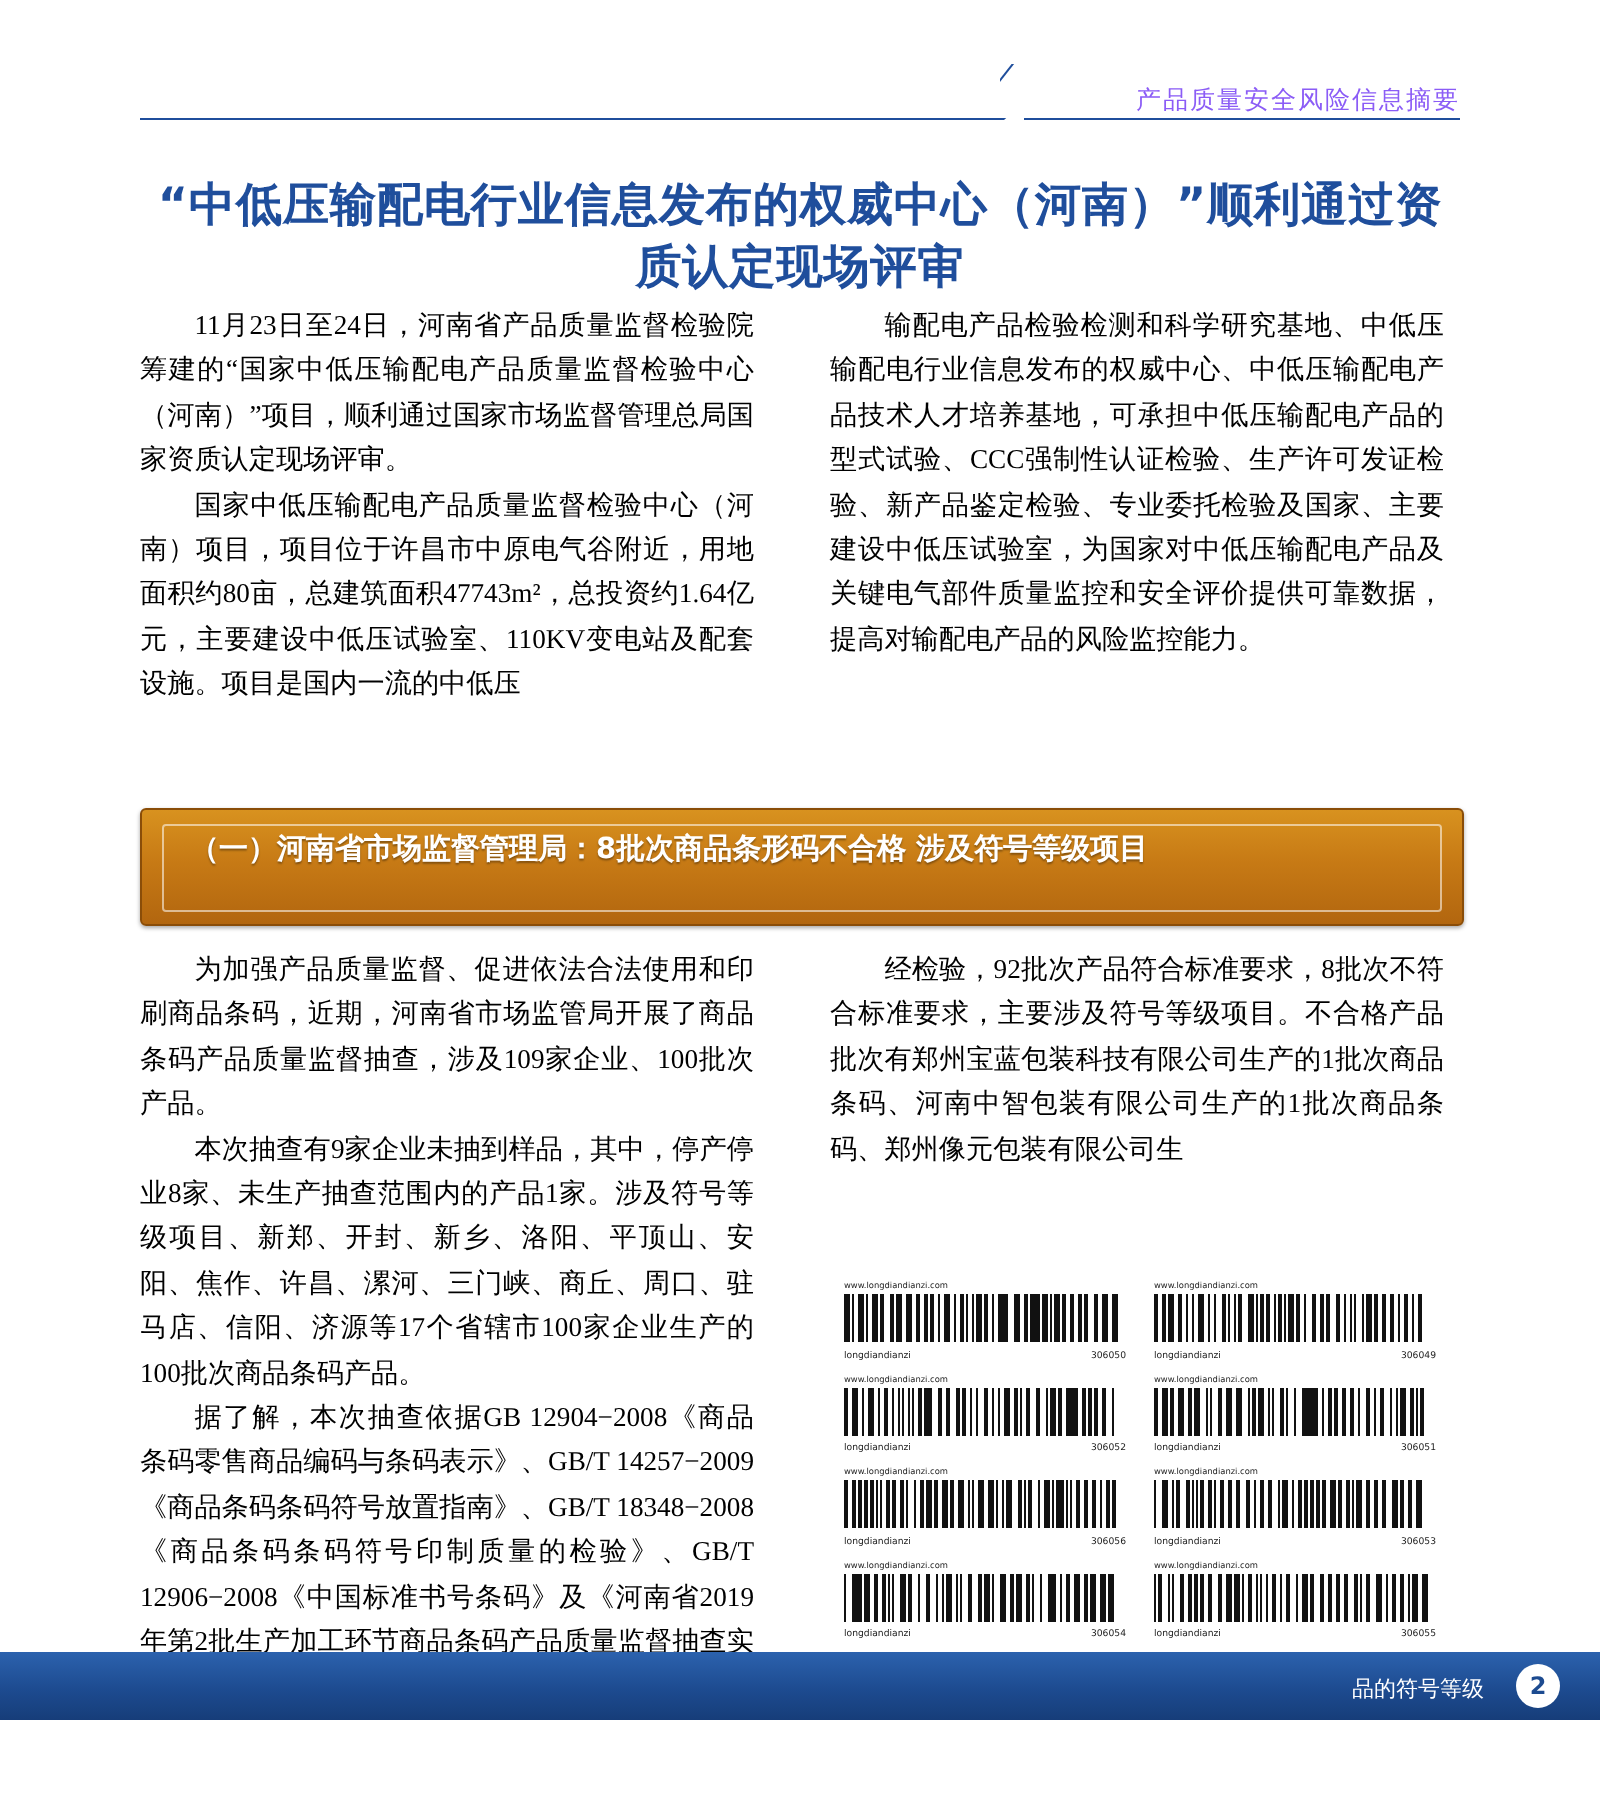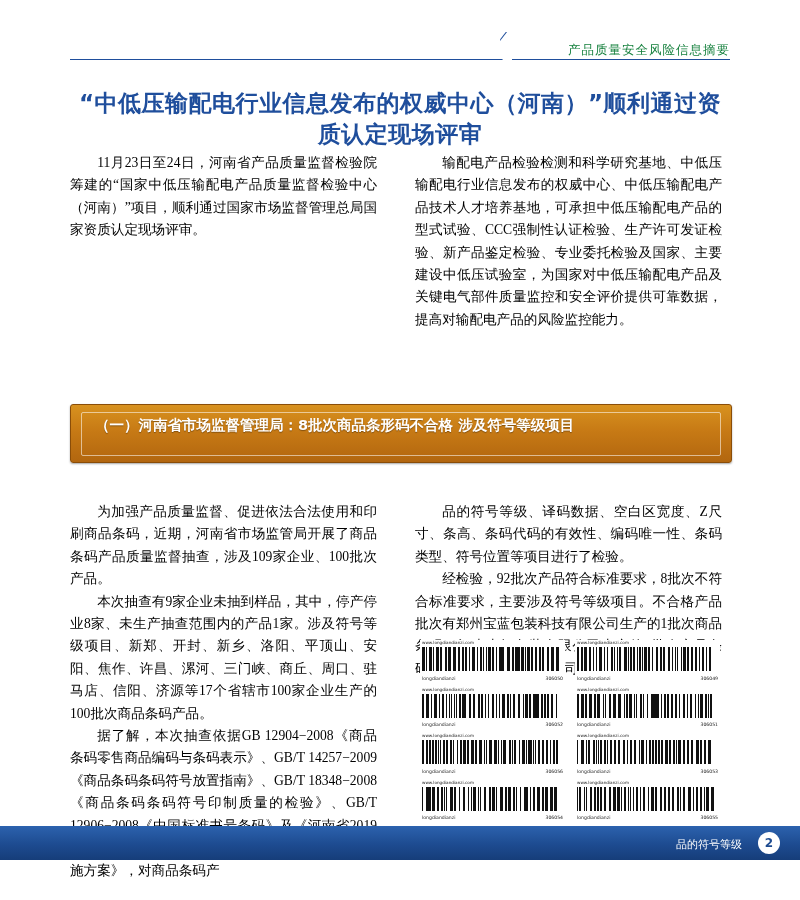--- a/index.html
+++ b/index.html
@@ -23,7 +23,7 @@
     position:absolute;right:0;top:0;
     font-family:"DejaVu Sans", sans-serif;
     font-size:12.5px;
-    color:#15803d;
+    color:#8b5cf6;
     letter-spacing:1px;
     white-space:nowrap;
   }

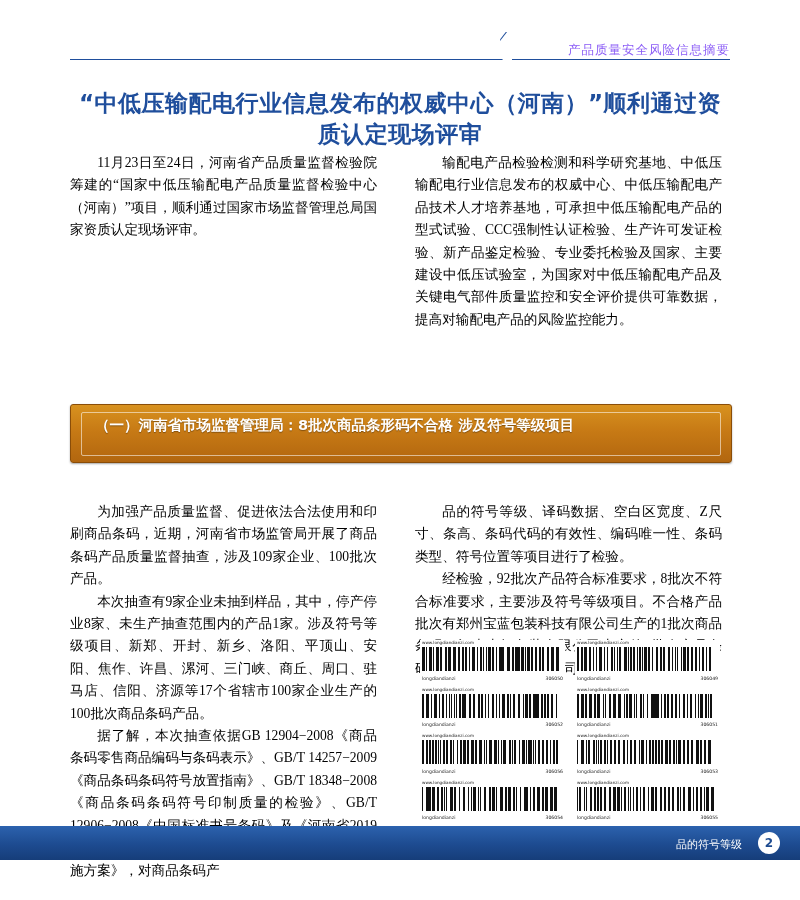--- a/index.html
+++ b/index.html
@@ -199,6 +199,7 @@
 
   <div class="col col-left">
     <p>11月23日至24日，河南省产品质量监督检验院筹建的“国家中低压输配电产品质量监督检验中心（河南）”项目，顺利通过国家市场监督管理总局国家资质认定现场评审。</p>
+    <p>国家中低压输配电产品质量监督检验中心（河南）项目，项目位于许昌市中原电气谷附近，用地面积约80亩，总建筑面积47743m²，总投资约1.64亿元，主要建设中低压试验室、110KV变电站及配套设施。项目是国内一流的中低压</p>
   </div>
   <div class="col col-right">
     <p>输配电产品检验检测和科学研究基地、中低压输配电行业信息发布的权威中心、中低压输配电产品技术人才培养基地，可承担中低压输配电产品的型式试验、CCC强制性认证检验、生产许可发证检验、新产品鉴定检验、专业委托检验及国家、主要建设中低压试验室，为国家对中低压输配电产品及关键电气部件质量监控和安全评价提供可靠数据，提高对输配电产品的风险监控能力。</p>

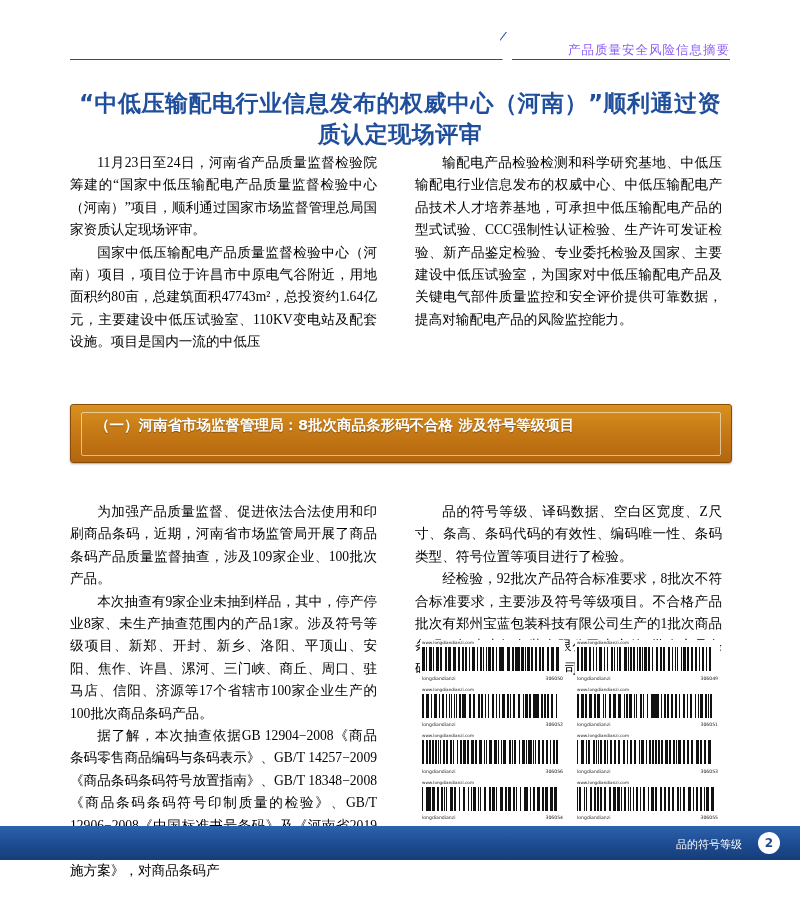--- a/index.html
+++ b/index.html
@@ -109,7 +109,6 @@
     font-size:13.6px;
     line-height:22.4px;
     text-align:justify;
-    margin-top:27px;
   }
   .lcol p{margin:0;text-indent:2em;}
   .lcol-left{left:70px;top:474px;}

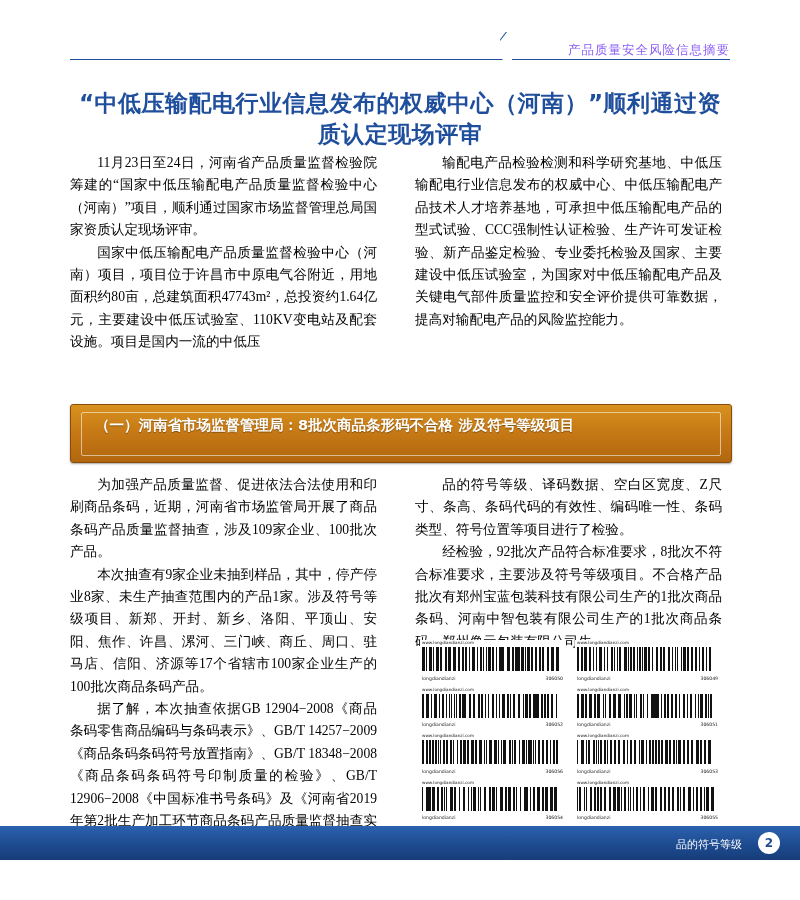--- a/index.html
+++ b/index.html
@@ -215,7 +215,6 @@
     <p>据了解，本次抽查依据GB 12904−2008《商品条码零售商品编码与条码表示》、GB/T 14257−2009《商品条码条码符号放置指南》、GB/T 18348−2008《商品条码条码符号印制质量的检验》、GB/T 12906−2008《中国标准书号条码》及《河南省2019年第2批生产加工环节商品条码产品质量监督抽查实施方案》，对商品条码产</p>
   </div>
   <div class="lcol lcol-right">
-    <p>品的符号等级、译码数据、空白区宽度、Z尺寸、条高、条码代码的有效性、编码唯一性、条码类型、符号位置等项目进行了检验。</p>
     <p>经检验，92批次产品符合标准要求，8批次不符合标准要求，主要涉及符号等级项目。不合格产品批次有郑州宝蓝包装科技有限公司生产的1批次商品条码、河南中智包装有限公司生产的1批次商品条码、郑州像元包装有限公司生</p>
   </div>
 

